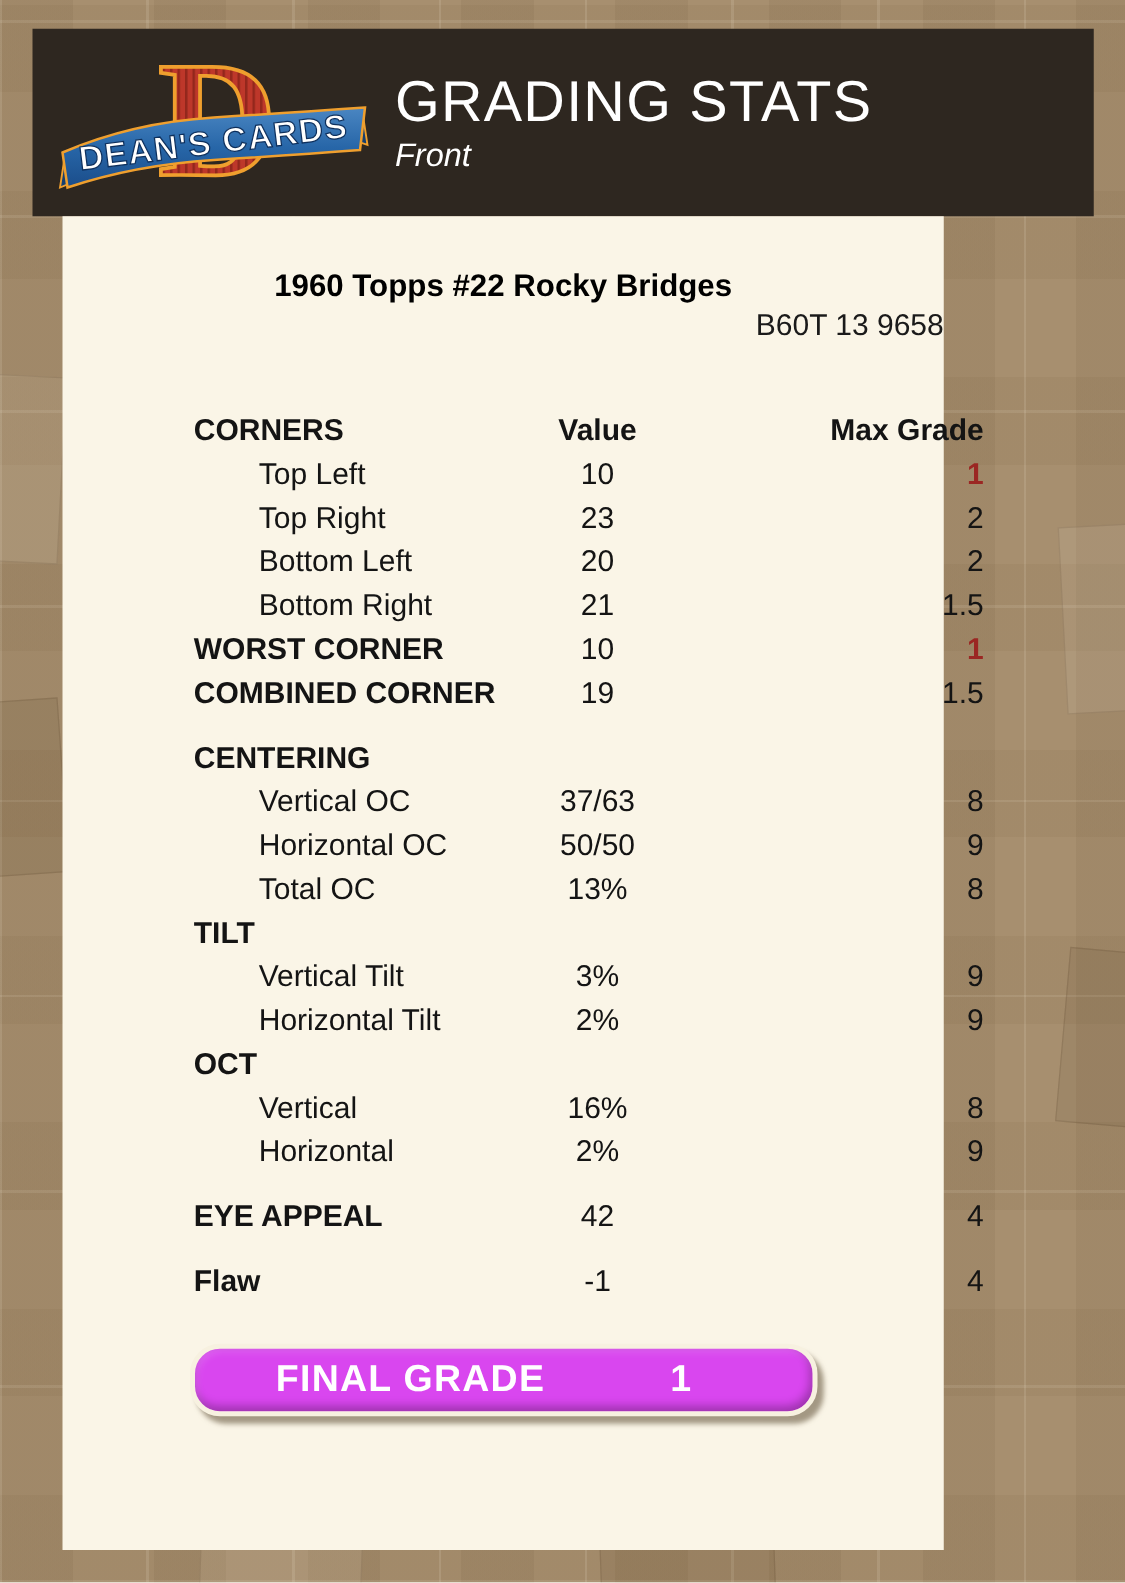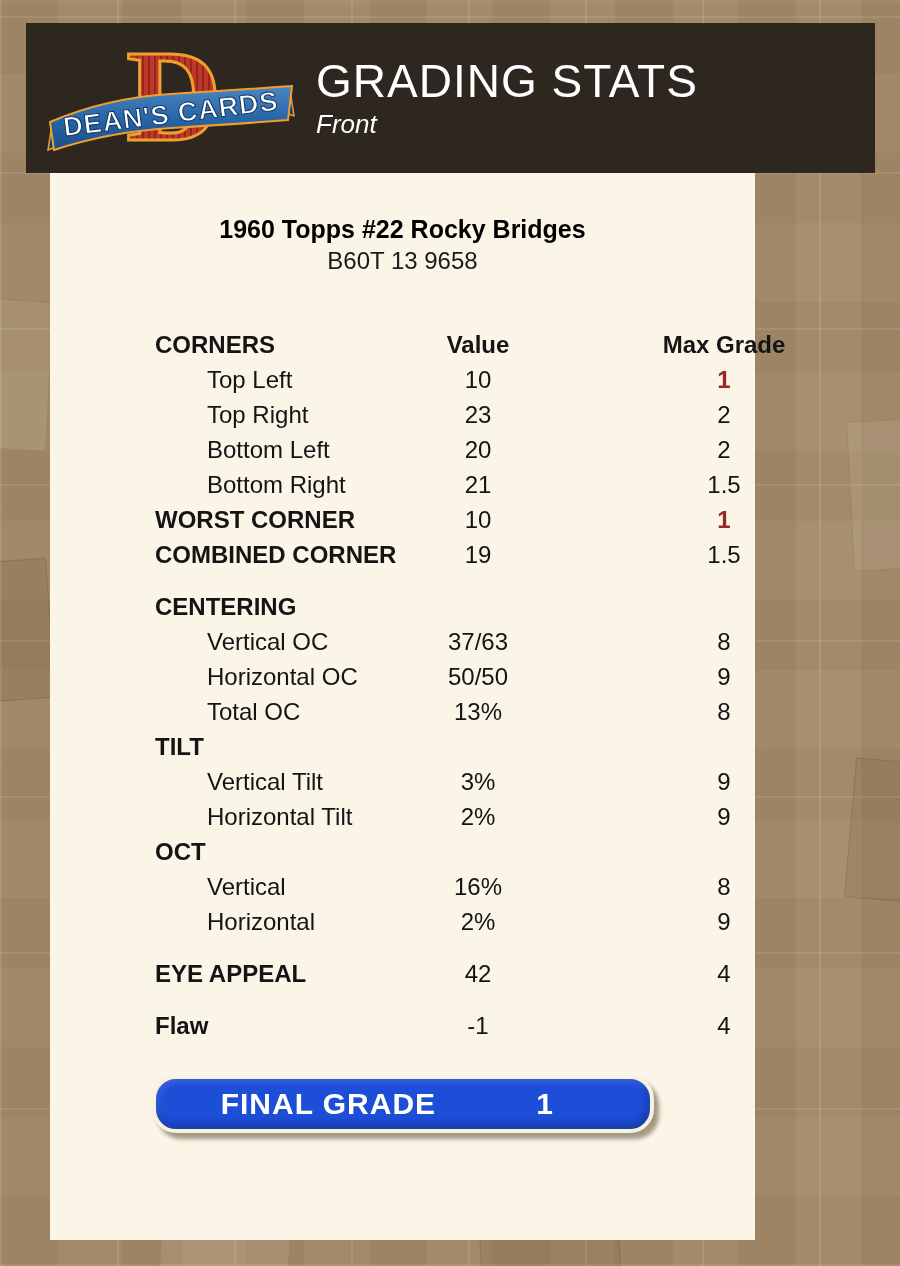--- a/index.html
+++ b/index.html
@@ -40,7 +40,7 @@
     background:#faf5e7; color:#141414;
   }
   .card-title{ padding-top:40px; text-align:center; font-size:25px; font-weight:bold; line-height:32px; color:#000; }
-  .card-id{ text-align:center; font-size:24px; line-height:32px; color:#1a1a1a; }
+  .card-id{ text-align:right; font-size:24px; line-height:32px; color:#1a1a1a; }
 
   .gtable{ margin-top:50px; }
   .row{ position:relative; height:35px; line-height:35px; font-size:24px; }

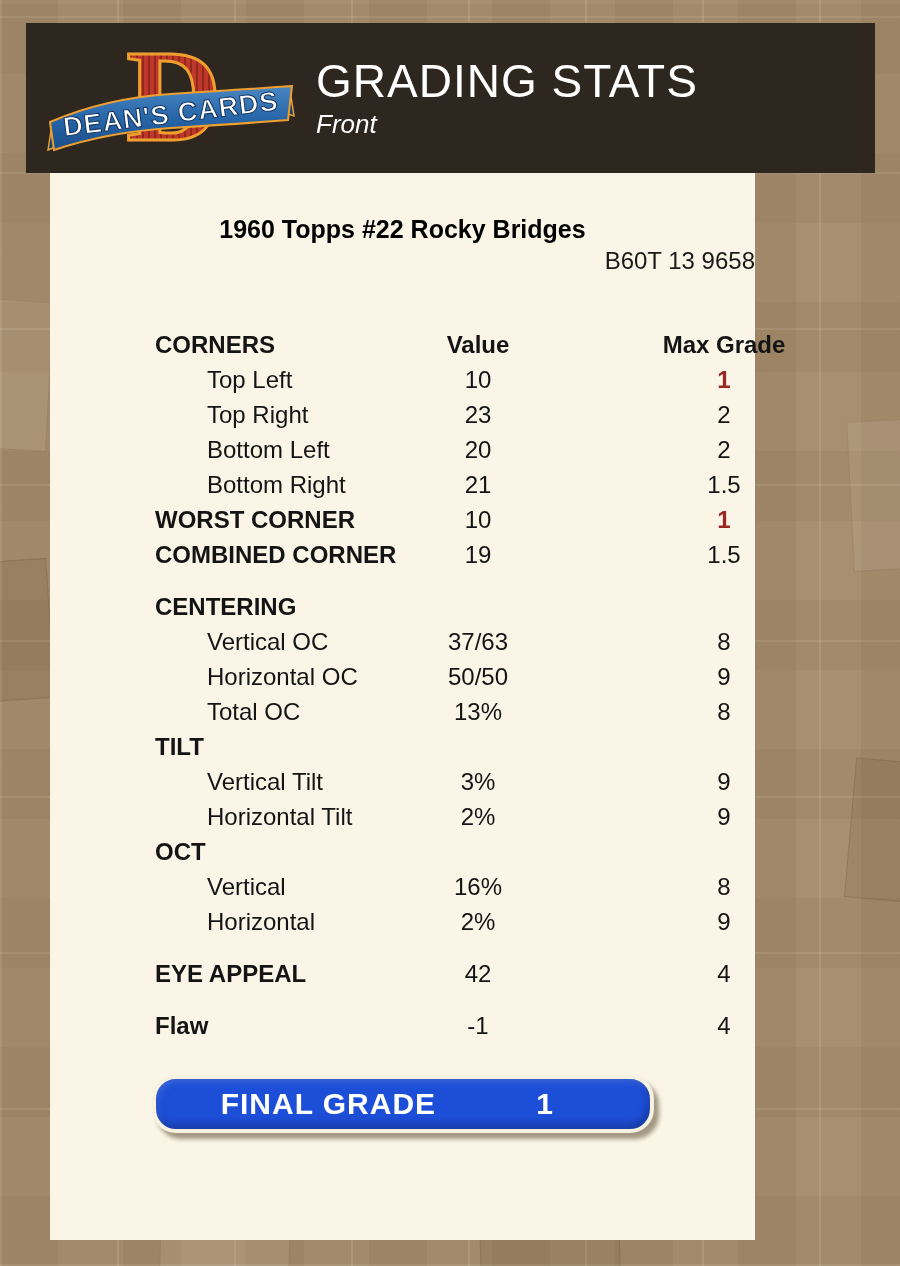--- a/index.html
+++ b/index.html
@@ -49,7 +49,7 @@
   .row.item .lbl{ left:157px; font-weight:400; }
   .row.section .lbl, .row.colhead .lbl{ font-weight:bold; }
   .row .val{ position:absolute; left:332px; width:192px; text-align:center; white-space:nowrap; }
-  .row .max{ position:absolute; left:584px; width:180px; text-align:center; white-space:nowrap; }
+  .row .max{ position:absolute; left:557px; width:180px; text-align:right; white-space:nowrap; }
   .row.colhead .val, .row.colhead .max{ font-weight:bold; }
   .row .max.red{ color:#9b2723; font-weight:bold; }
 

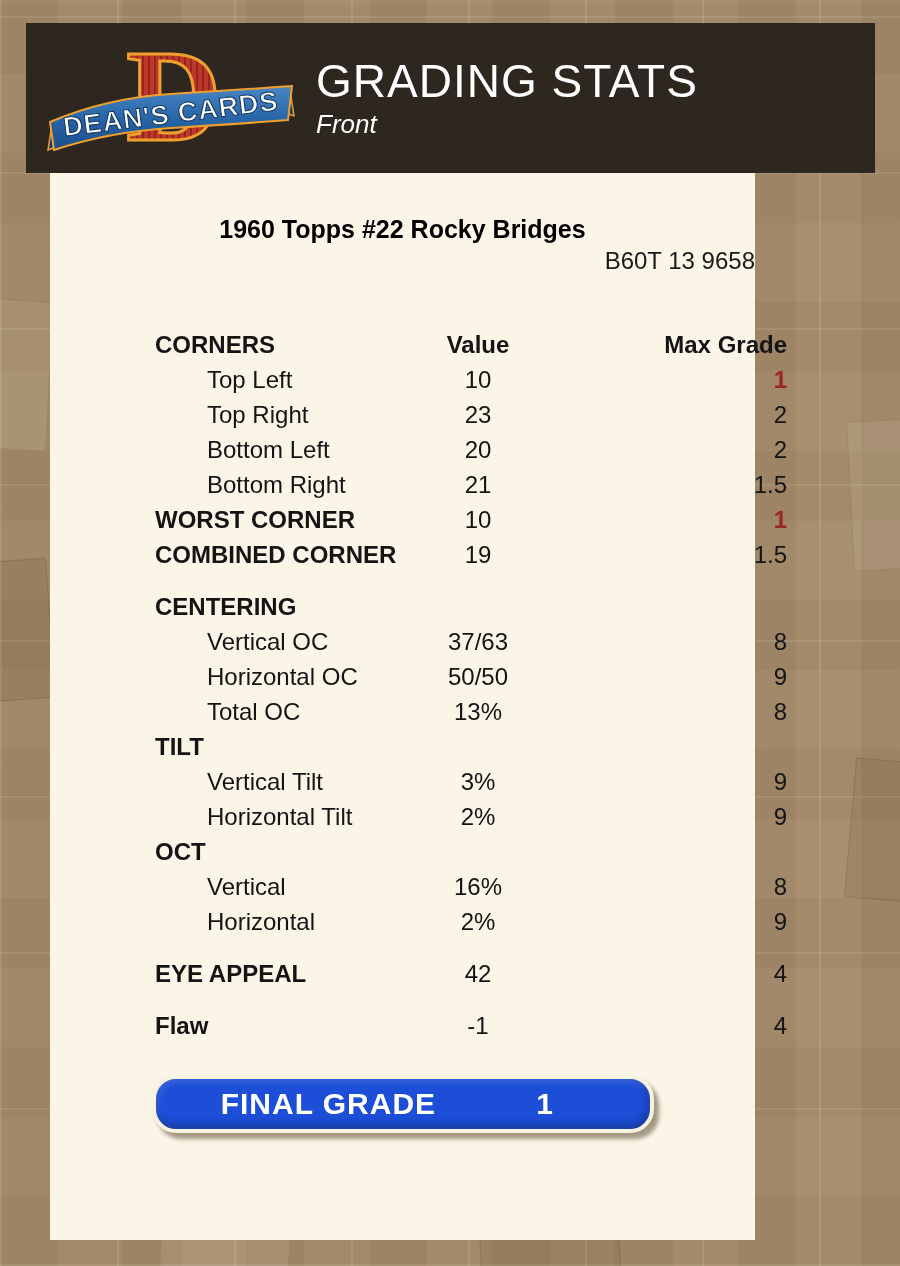--- a/index.html
+++ b/index.html
@@ -56,7 +56,7 @@
   
   .final{
     position:relative; width:502px; height:58px; margin:32px auto 14px auto;
-    background:#1d4ed8;
+    background:#d946ef;
     border:4px solid #f7f1e0; border-radius:24px;
     box-shadow:5px 6px 4px rgba(105,90,65,0.60), inset -2px -4px 8px rgba(0,0,0,0.28), inset 2px 3px 6px rgba(255,255,255,0.15);
     cursor:pointer;

